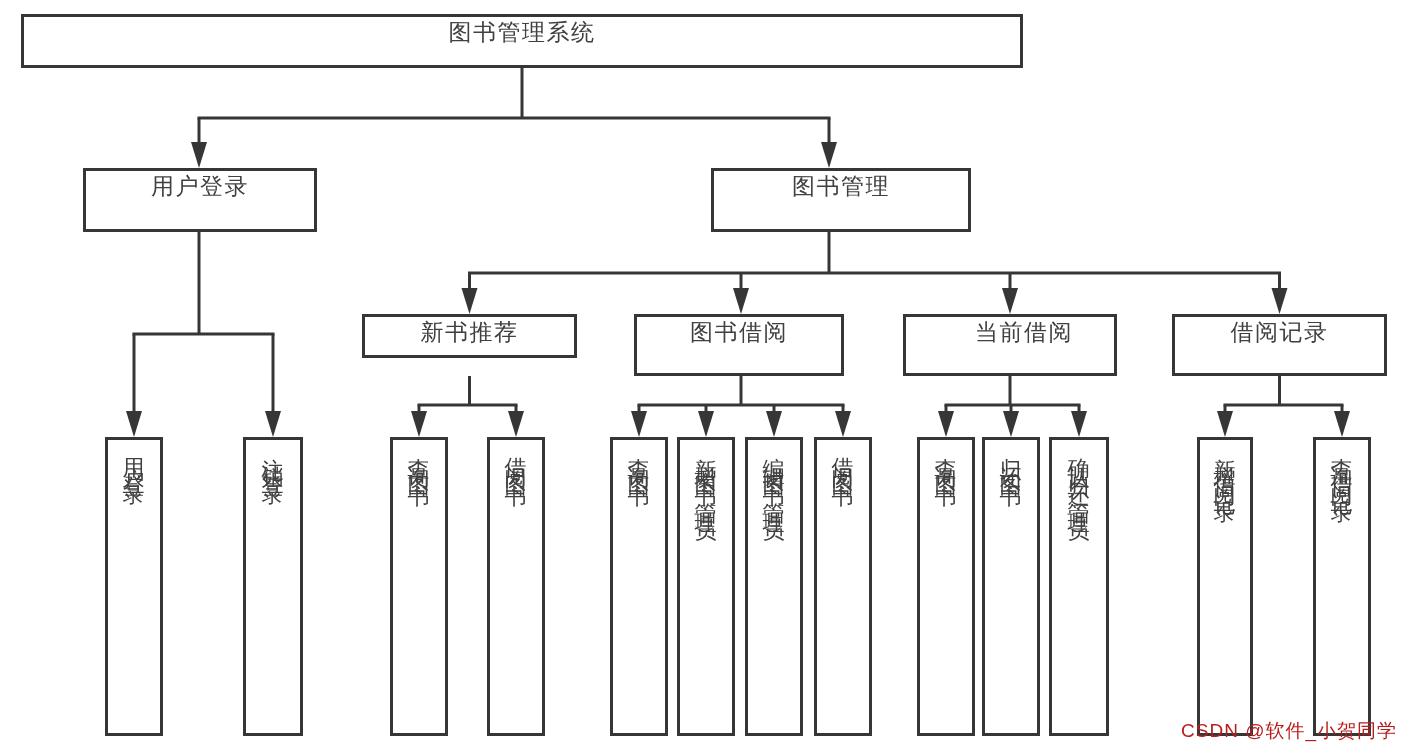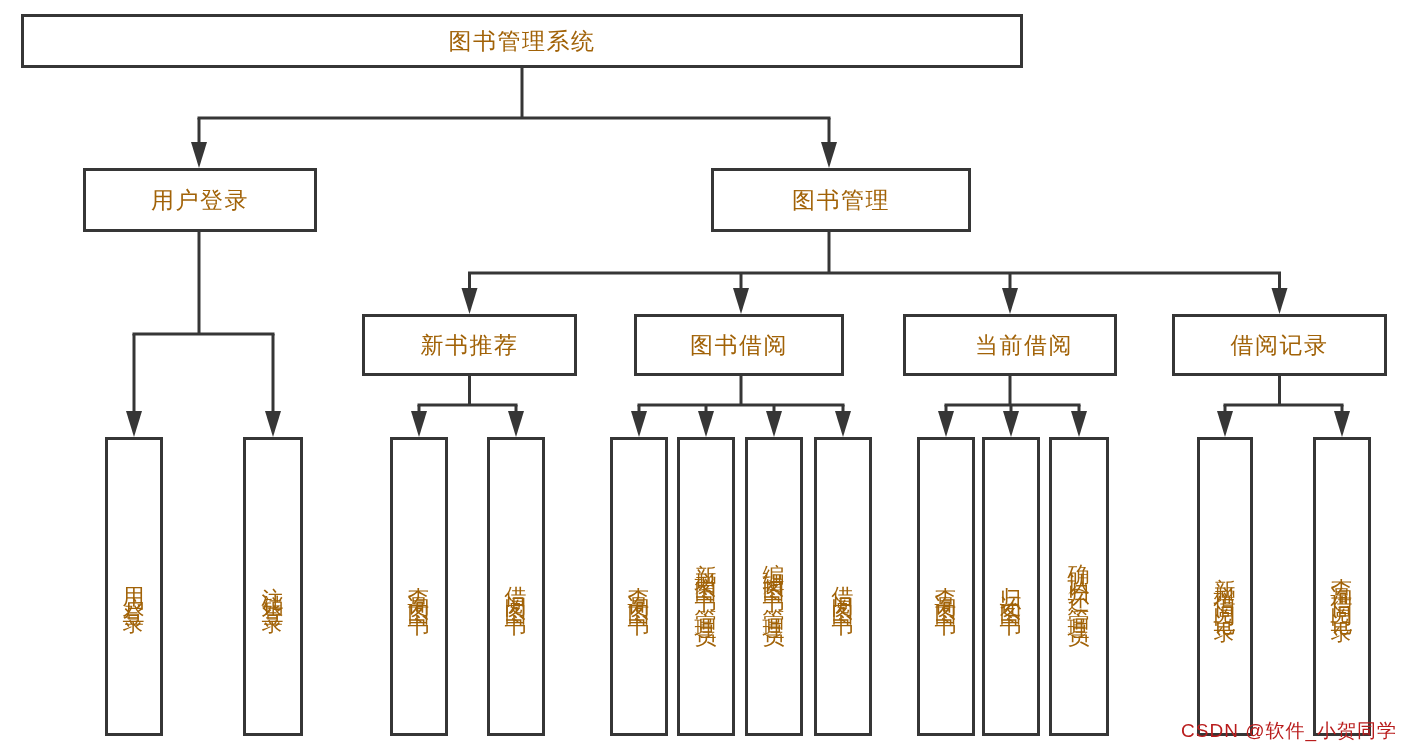--- a/index.html
+++ b/index.html
@@ -23,9 +23,9 @@
     border: 3px solid #363636;
     background: #ffffff;
     display: flex;
-    align-items: center;
+    align-items: flex-start;
     justify-content: center;
-    color: #a16207;
+    color: #404040;
     z-index: 2;
   }
   .node.h span {

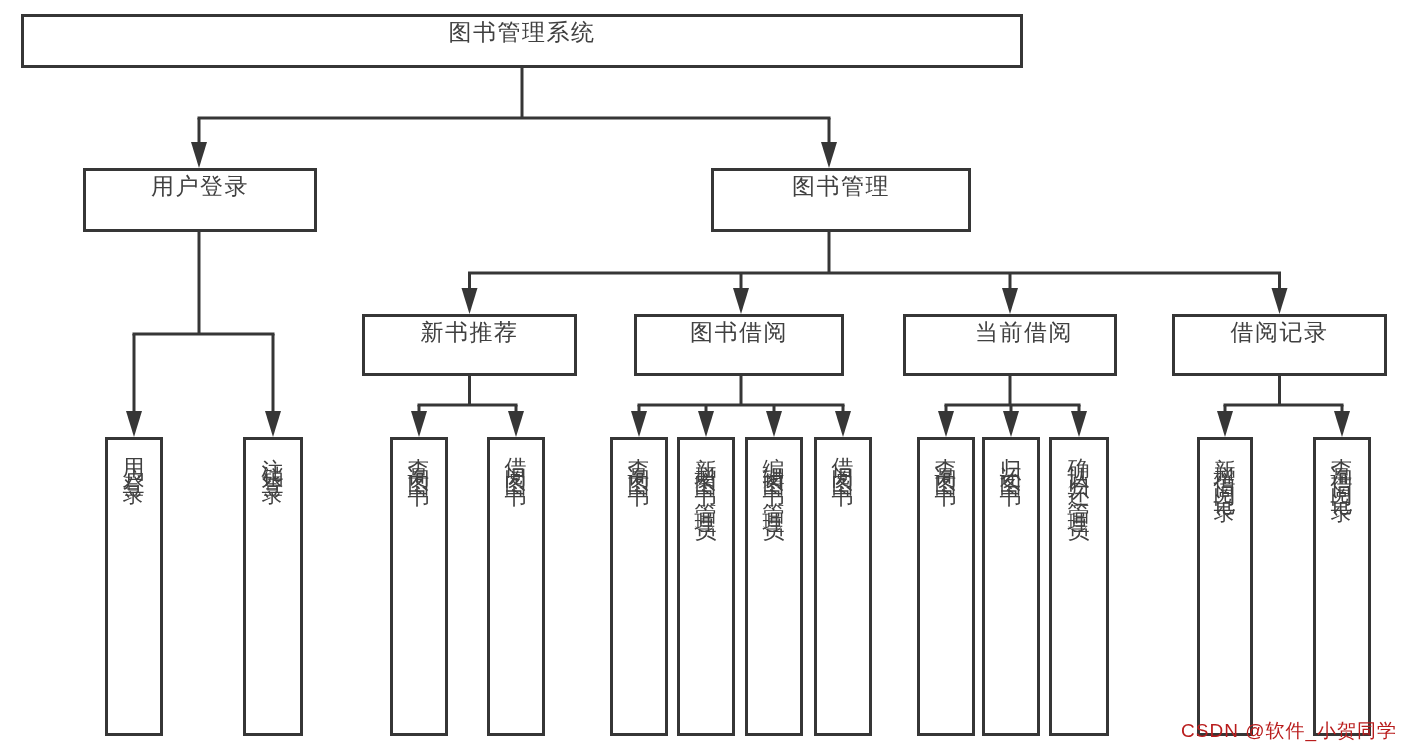--- a/index.html
+++ b/index.html
@@ -123,7 +123,7 @@
     <span>图书管理</span>
   </div>
 
-  <div class="node h" style="left:362px; top:314px; width:215px; height:62px;">
+  <div class="node h" style="left:362px; top:314px; width:215px; height:44px;">
     <span>新书推荐</span>
   </div>
   <div class="node h" style="left:634px; top:314px; width:210px; height:62px;">

